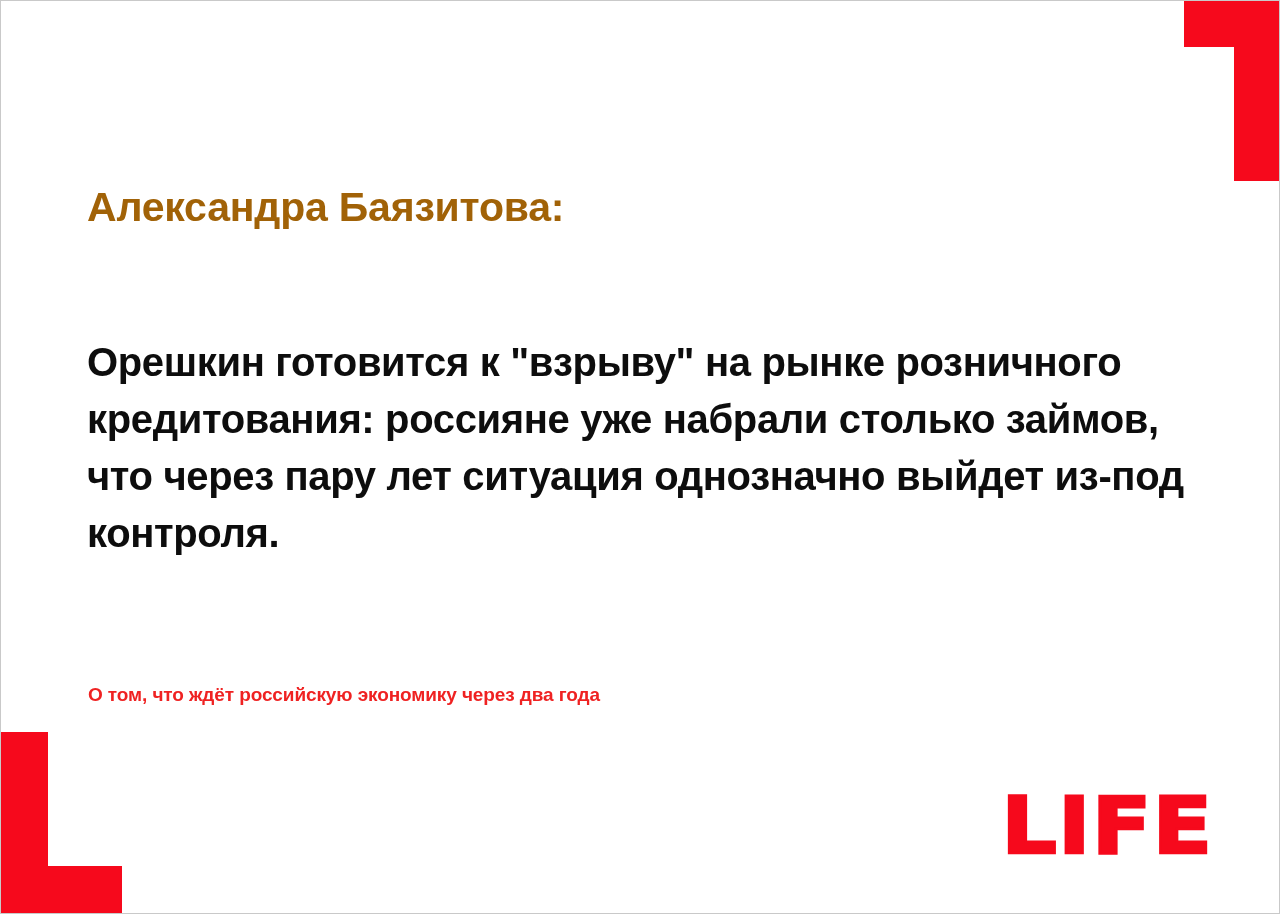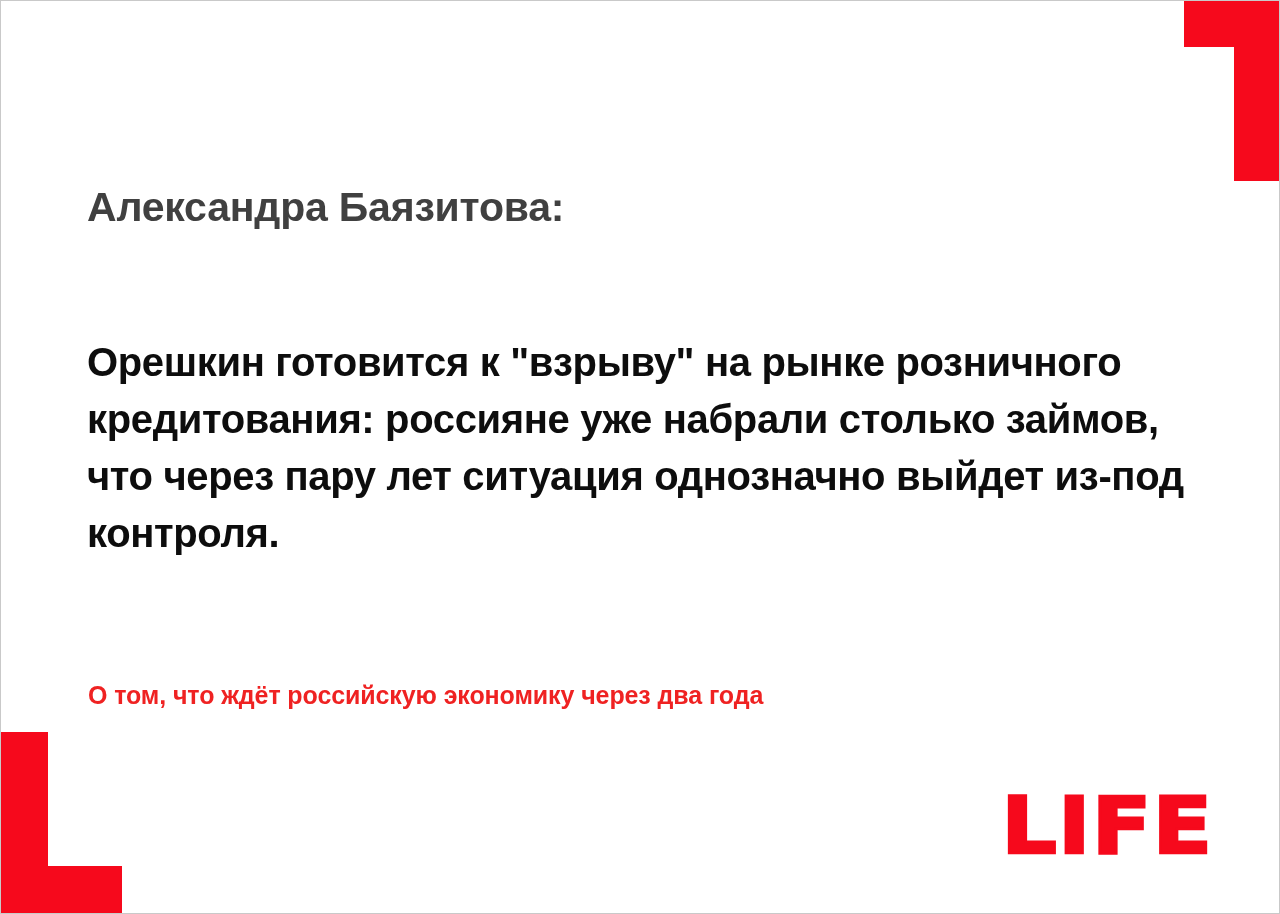--- a/index.html
+++ b/index.html
@@ -58,7 +58,7 @@
     line-height: 48px;
     font-weight: 700;
     letter-spacing: -0.2px;
-    color: #404040;
+    color: #a16207;
     white-space: nowrap;
   }
 

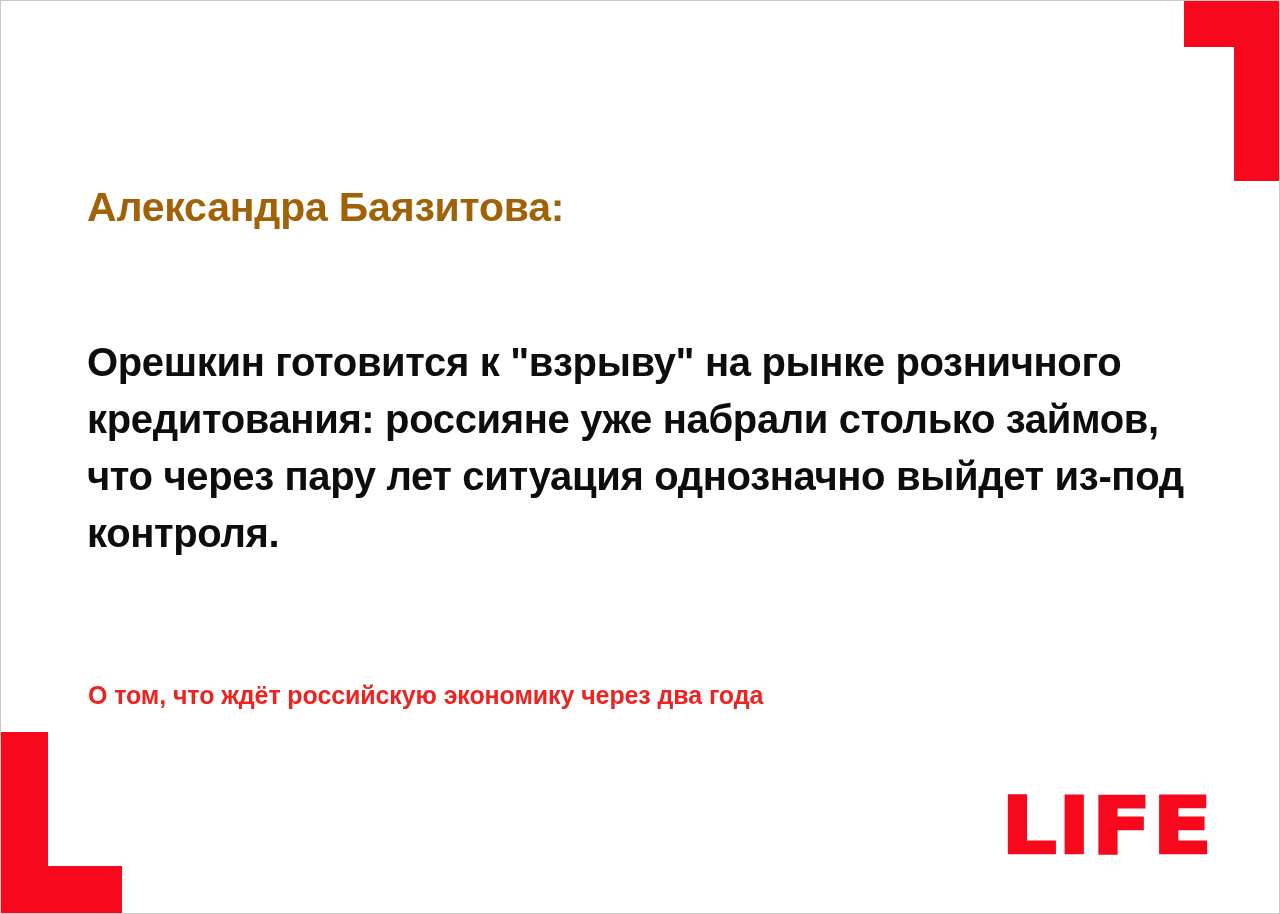--- a/index.html
+++ b/index.html
@@ -80,7 +80,7 @@
     top: 681px;
     left: 1px;
     margin: 0;
-    font-size: 25px;
+    font-size: 19px;
     line-height: 26px;
     font-weight: 700;
     letter-spacing: -0.1px;

